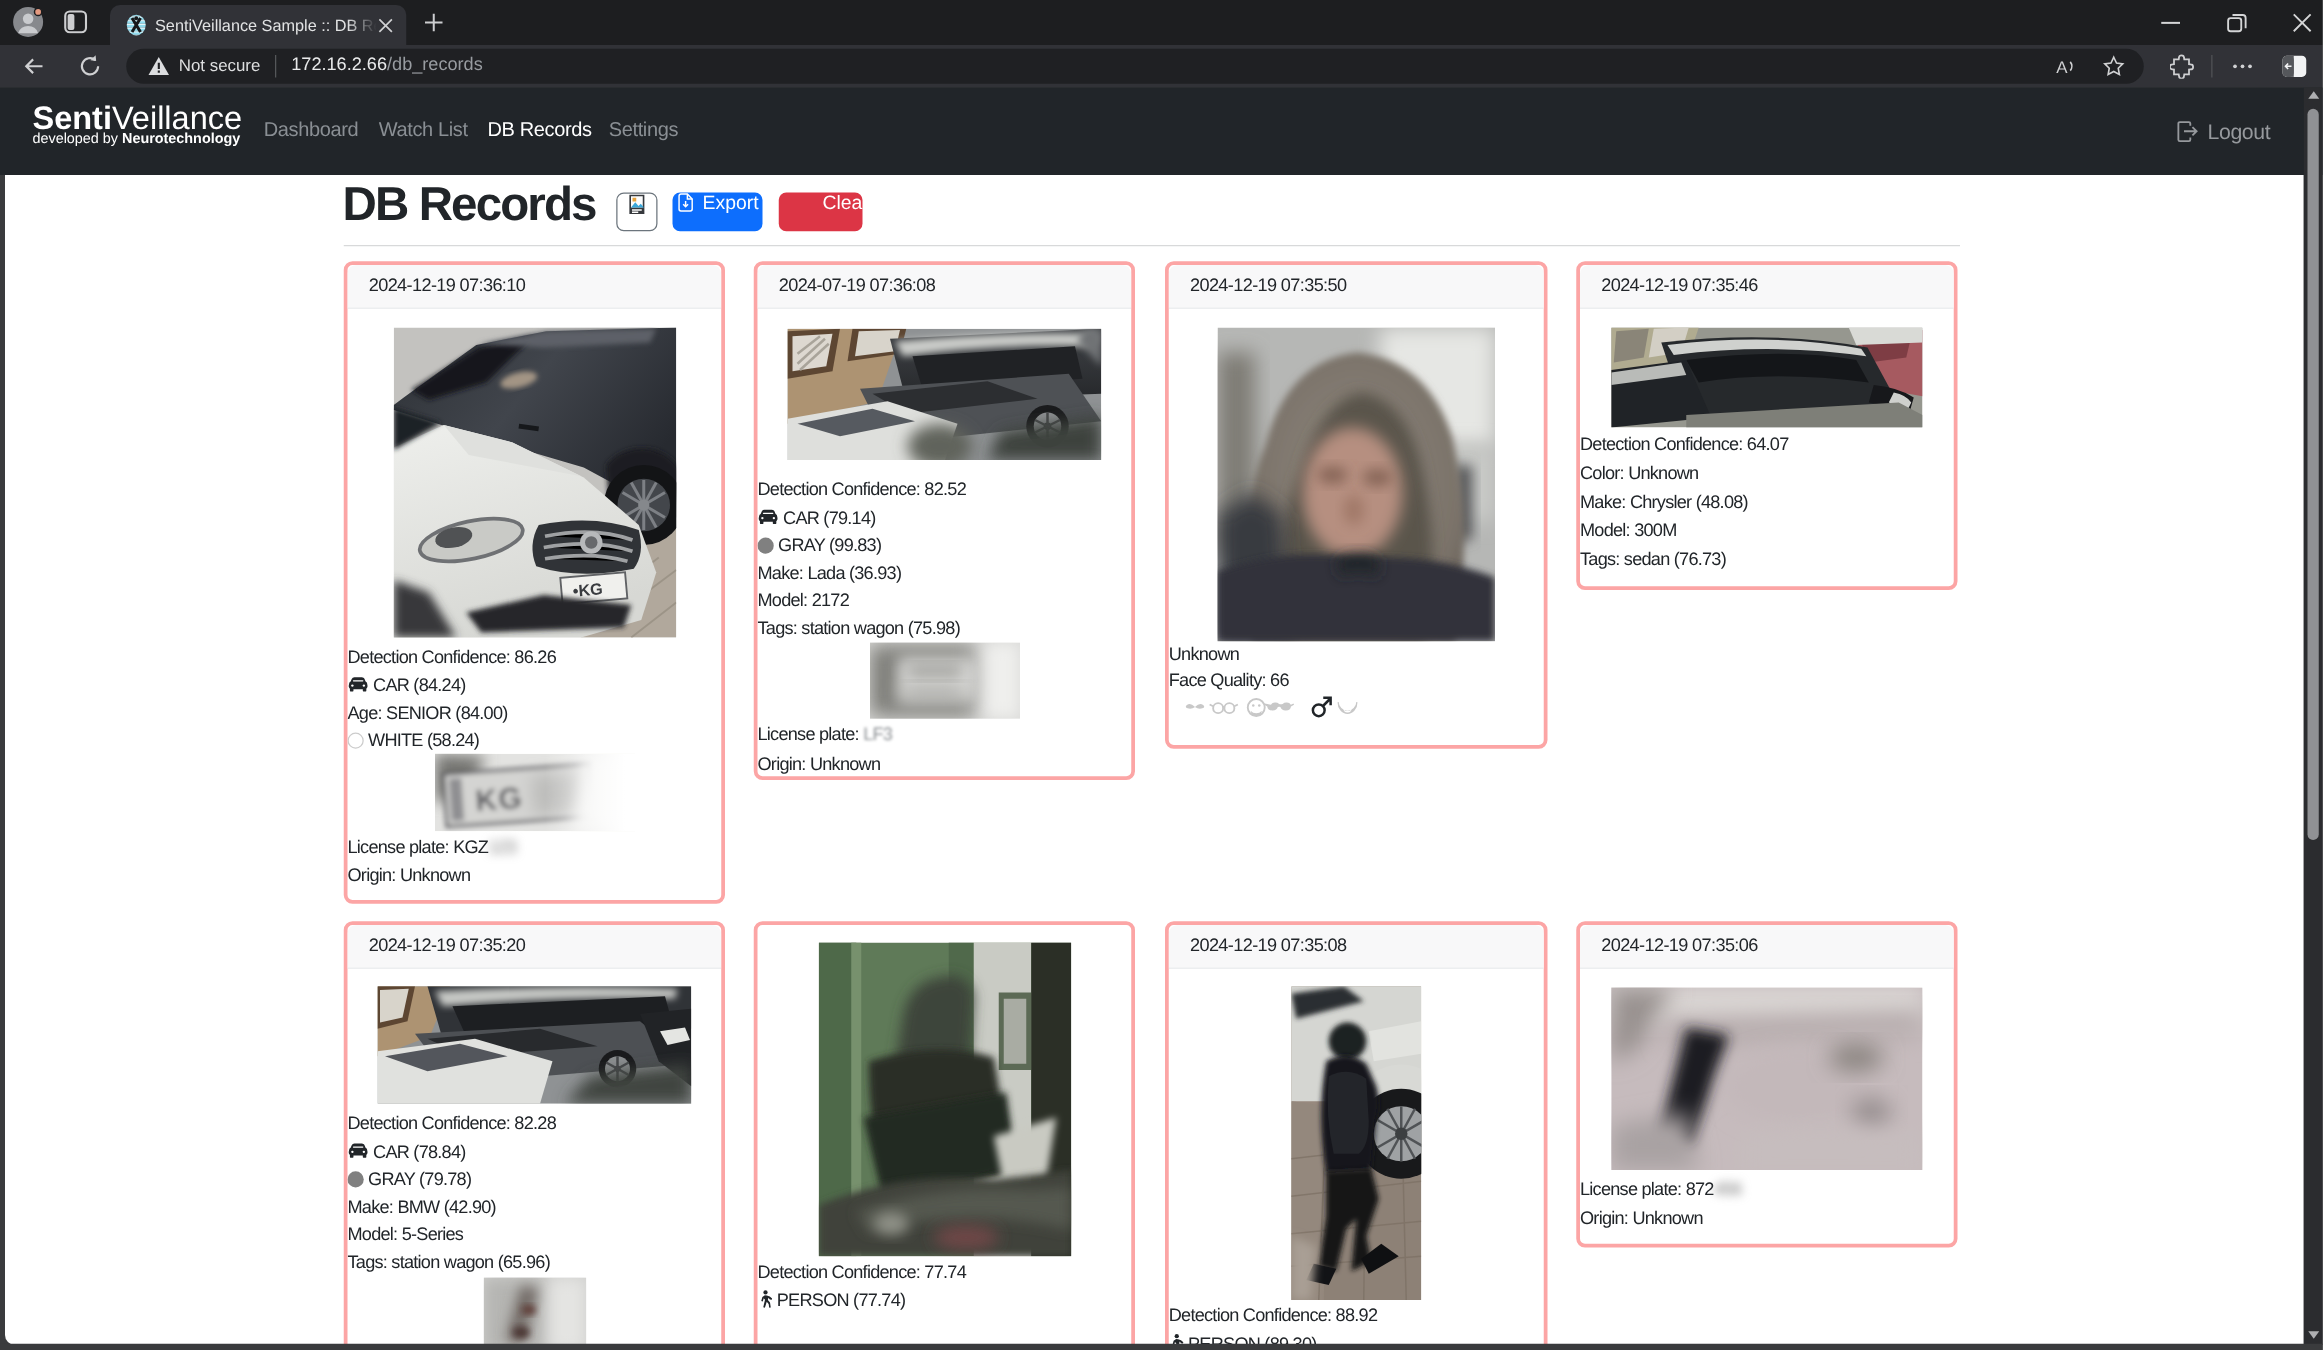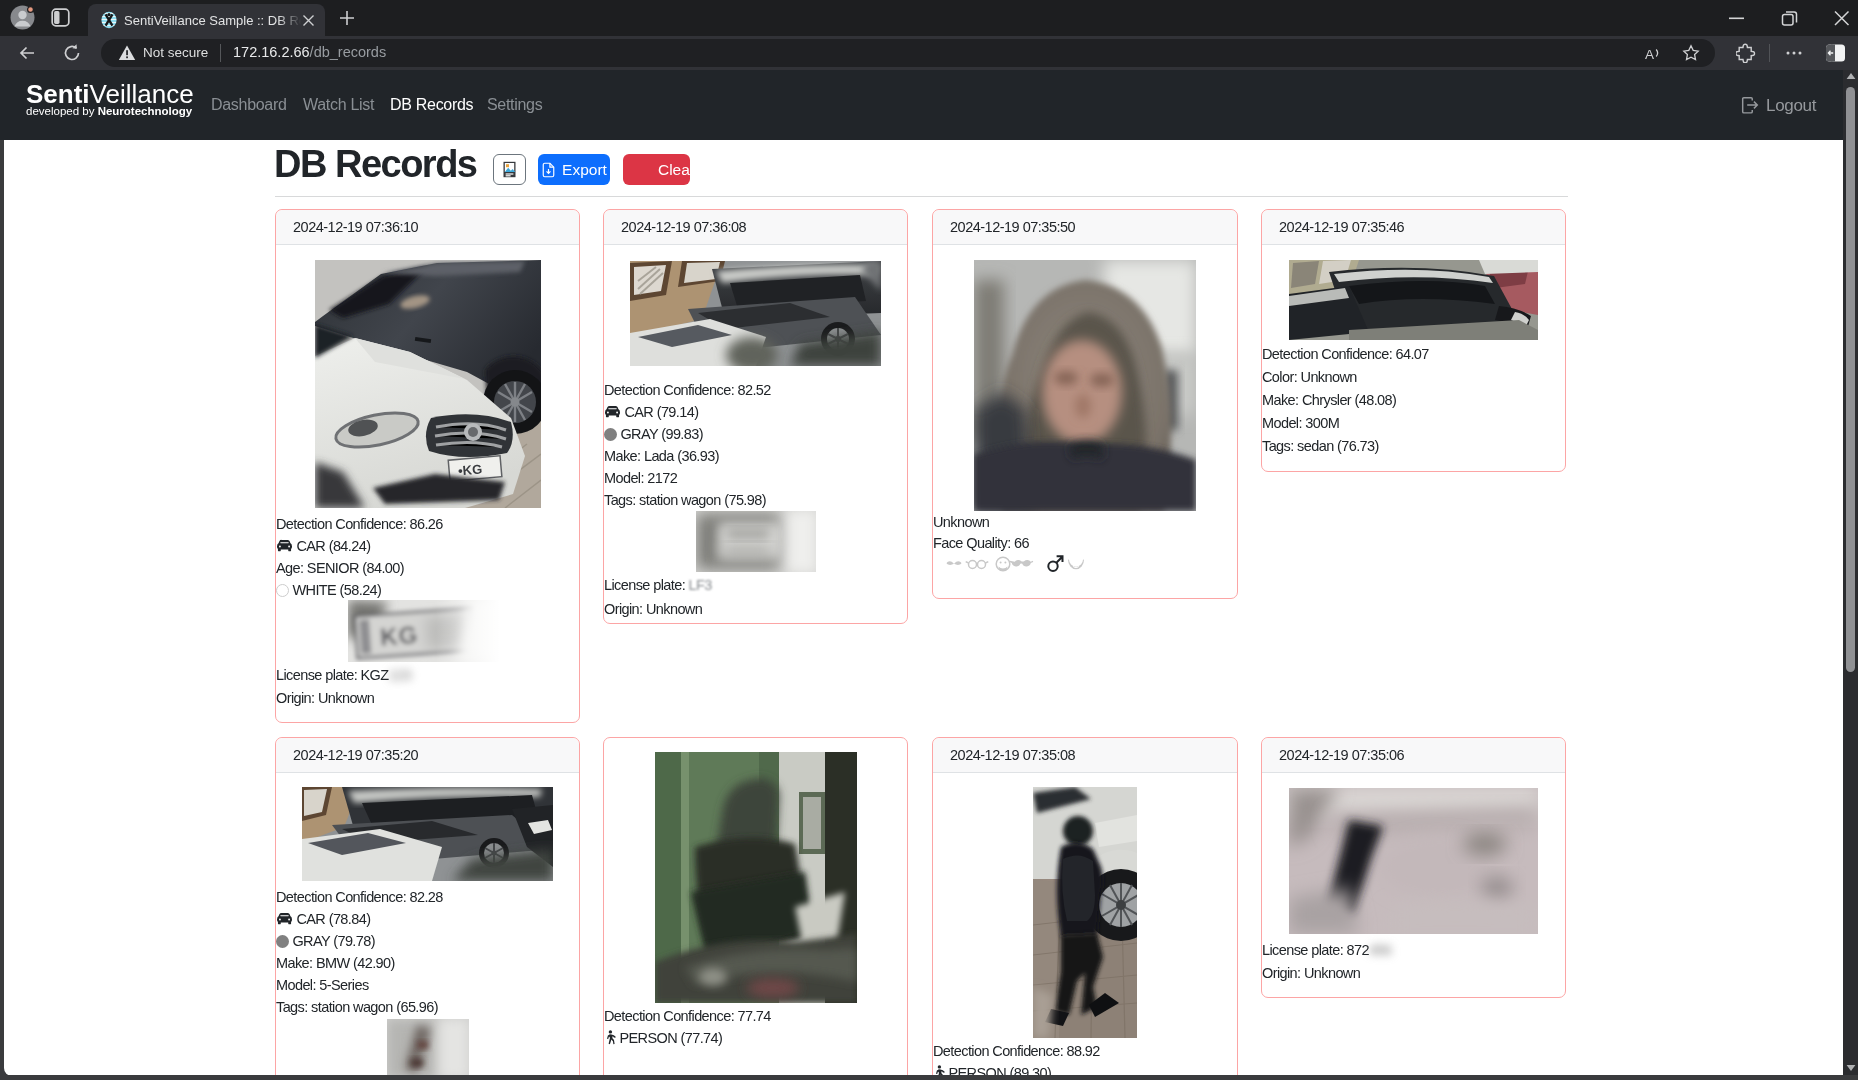--- a/index.html
+++ b/index.html
@@ -22,7 +22,7 @@
   #content { left:4px; top:140px; width:1839px; height:936px; background:#fff; border-radius:0 0 0 8px; }
   
   h1 { position:absolute; left:270px; top:3px; font-size:38px; font-weight:bold; color:#212529; letter-spacing:-1.5px; }
-  .btn { position:absolute; height:31px; border-radius:6px; font-size:15.5px; color:#fff; display:flex; align-items:center; justify-content:center; gap:6px; }
+  .btn { position:absolute; height:31px; border-radius:6px; font-size:15.5px; color:#fff; display:flex; align-items:flex-start; justify-content:center; gap:6px; }
   #btnicon { left:489px; top:14px; width:33px; background:#fff; border:1px solid #6c757d; }
   #btnexport { left:534px; top:14px; width:72px; background:#0d6efd; }
   #btnclear { left:619px; top:14px; width:67px; background:#dc3545;gap:40px; }

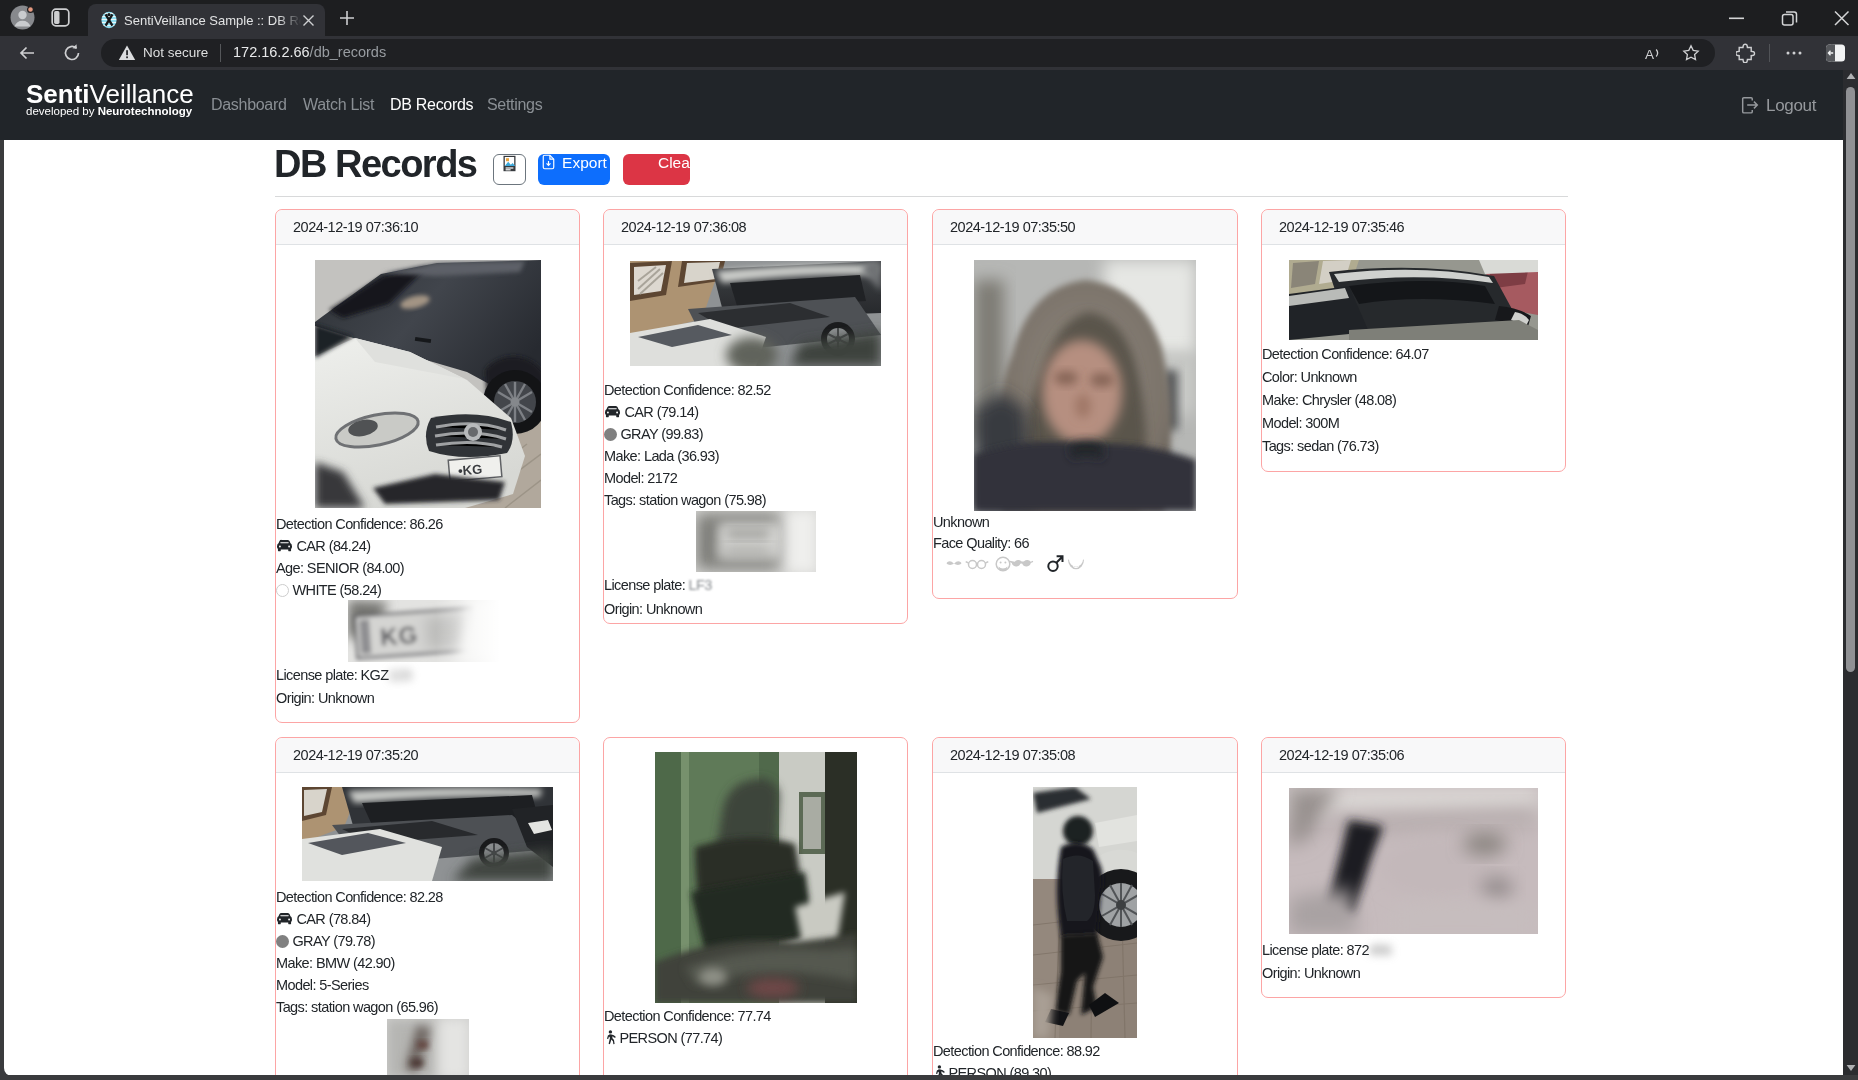--- a/index.html
+++ b/index.html
@@ -28,7 +28,7 @@
   #btnclear { left:619px; top:14px; width:67px; background:#dc3545;gap:40px; }
   #hr { position:absolute; left:271px; top:56px; width:1293px; height:1px; background:#d8d9da; }
   
-  .card { position:absolute; background:#fff; border:1px solid #fca5a5; border-radius:7px; overflow:hidden; }
+  .card { position:absolute; background:#fff; border:3px solid #fca5a5; border-radius:7px; overflow:hidden; }
   .cardhead { height:35px; background:#f8f8f9; border-bottom:1px solid #dfe2e5; font-size:14.5px; letter-spacing:-0.5px; color:#212529; line-height:35px; padding-left:17px; border-radius:7px 7px 0 0; }
   .cardbody { }
   .cardbody .ln { font-size:14.5px; letter-spacing:-0.6px; color:#212529; line-height:16px; margin:6px 0 0; }

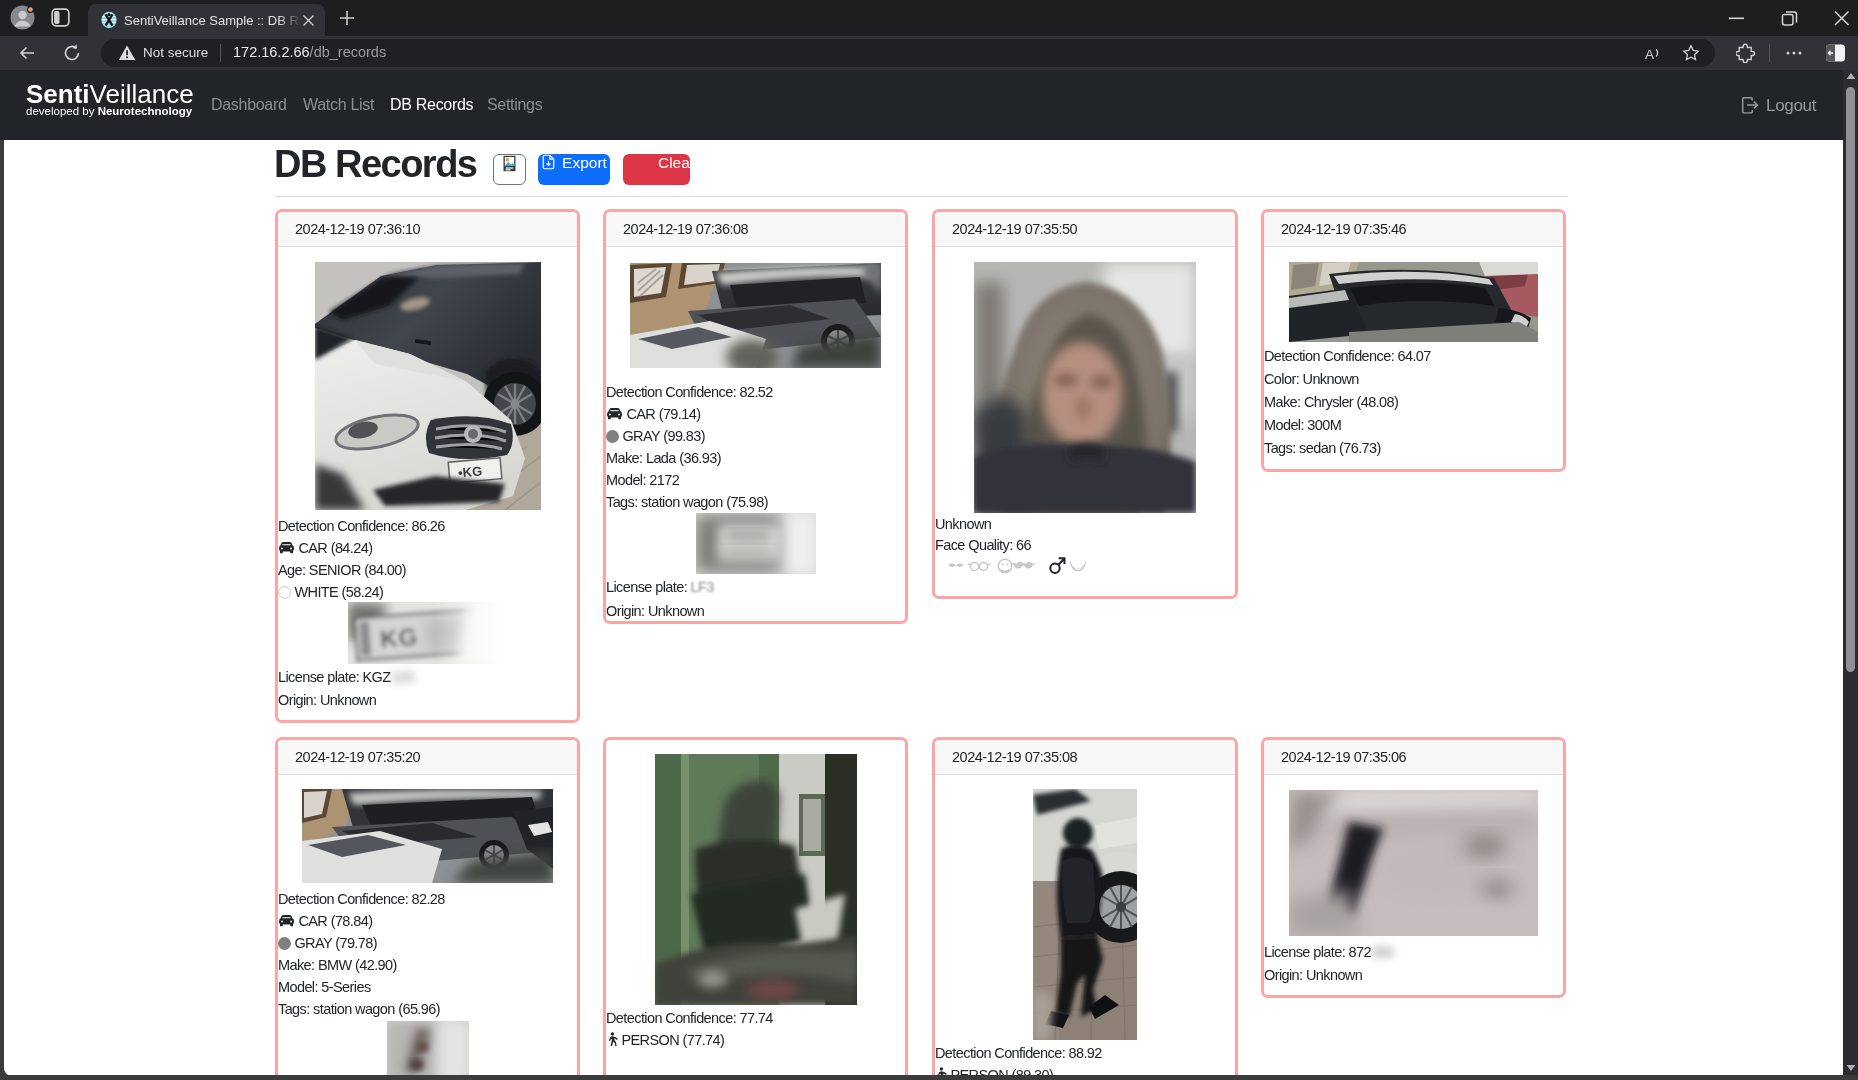--- a/index.html
+++ b/index.html
@@ -281,7 +281,7 @@
   </div>
 
   <div class="card" style="left:599px;top:69px;width:305px;height:415px">
-    <div class="cardhead">2024-12-19 07:36:08</div>
+    <div class="cardhead">2024-07-19 07:36:08</div>
     <div class="cardbody">
       <div class="imgwrap" style="margin-top:16px;width:251px;height:105px" id="ph2"><svg width="251" height="105" viewBox="0 0 251 105">
 <defs>

